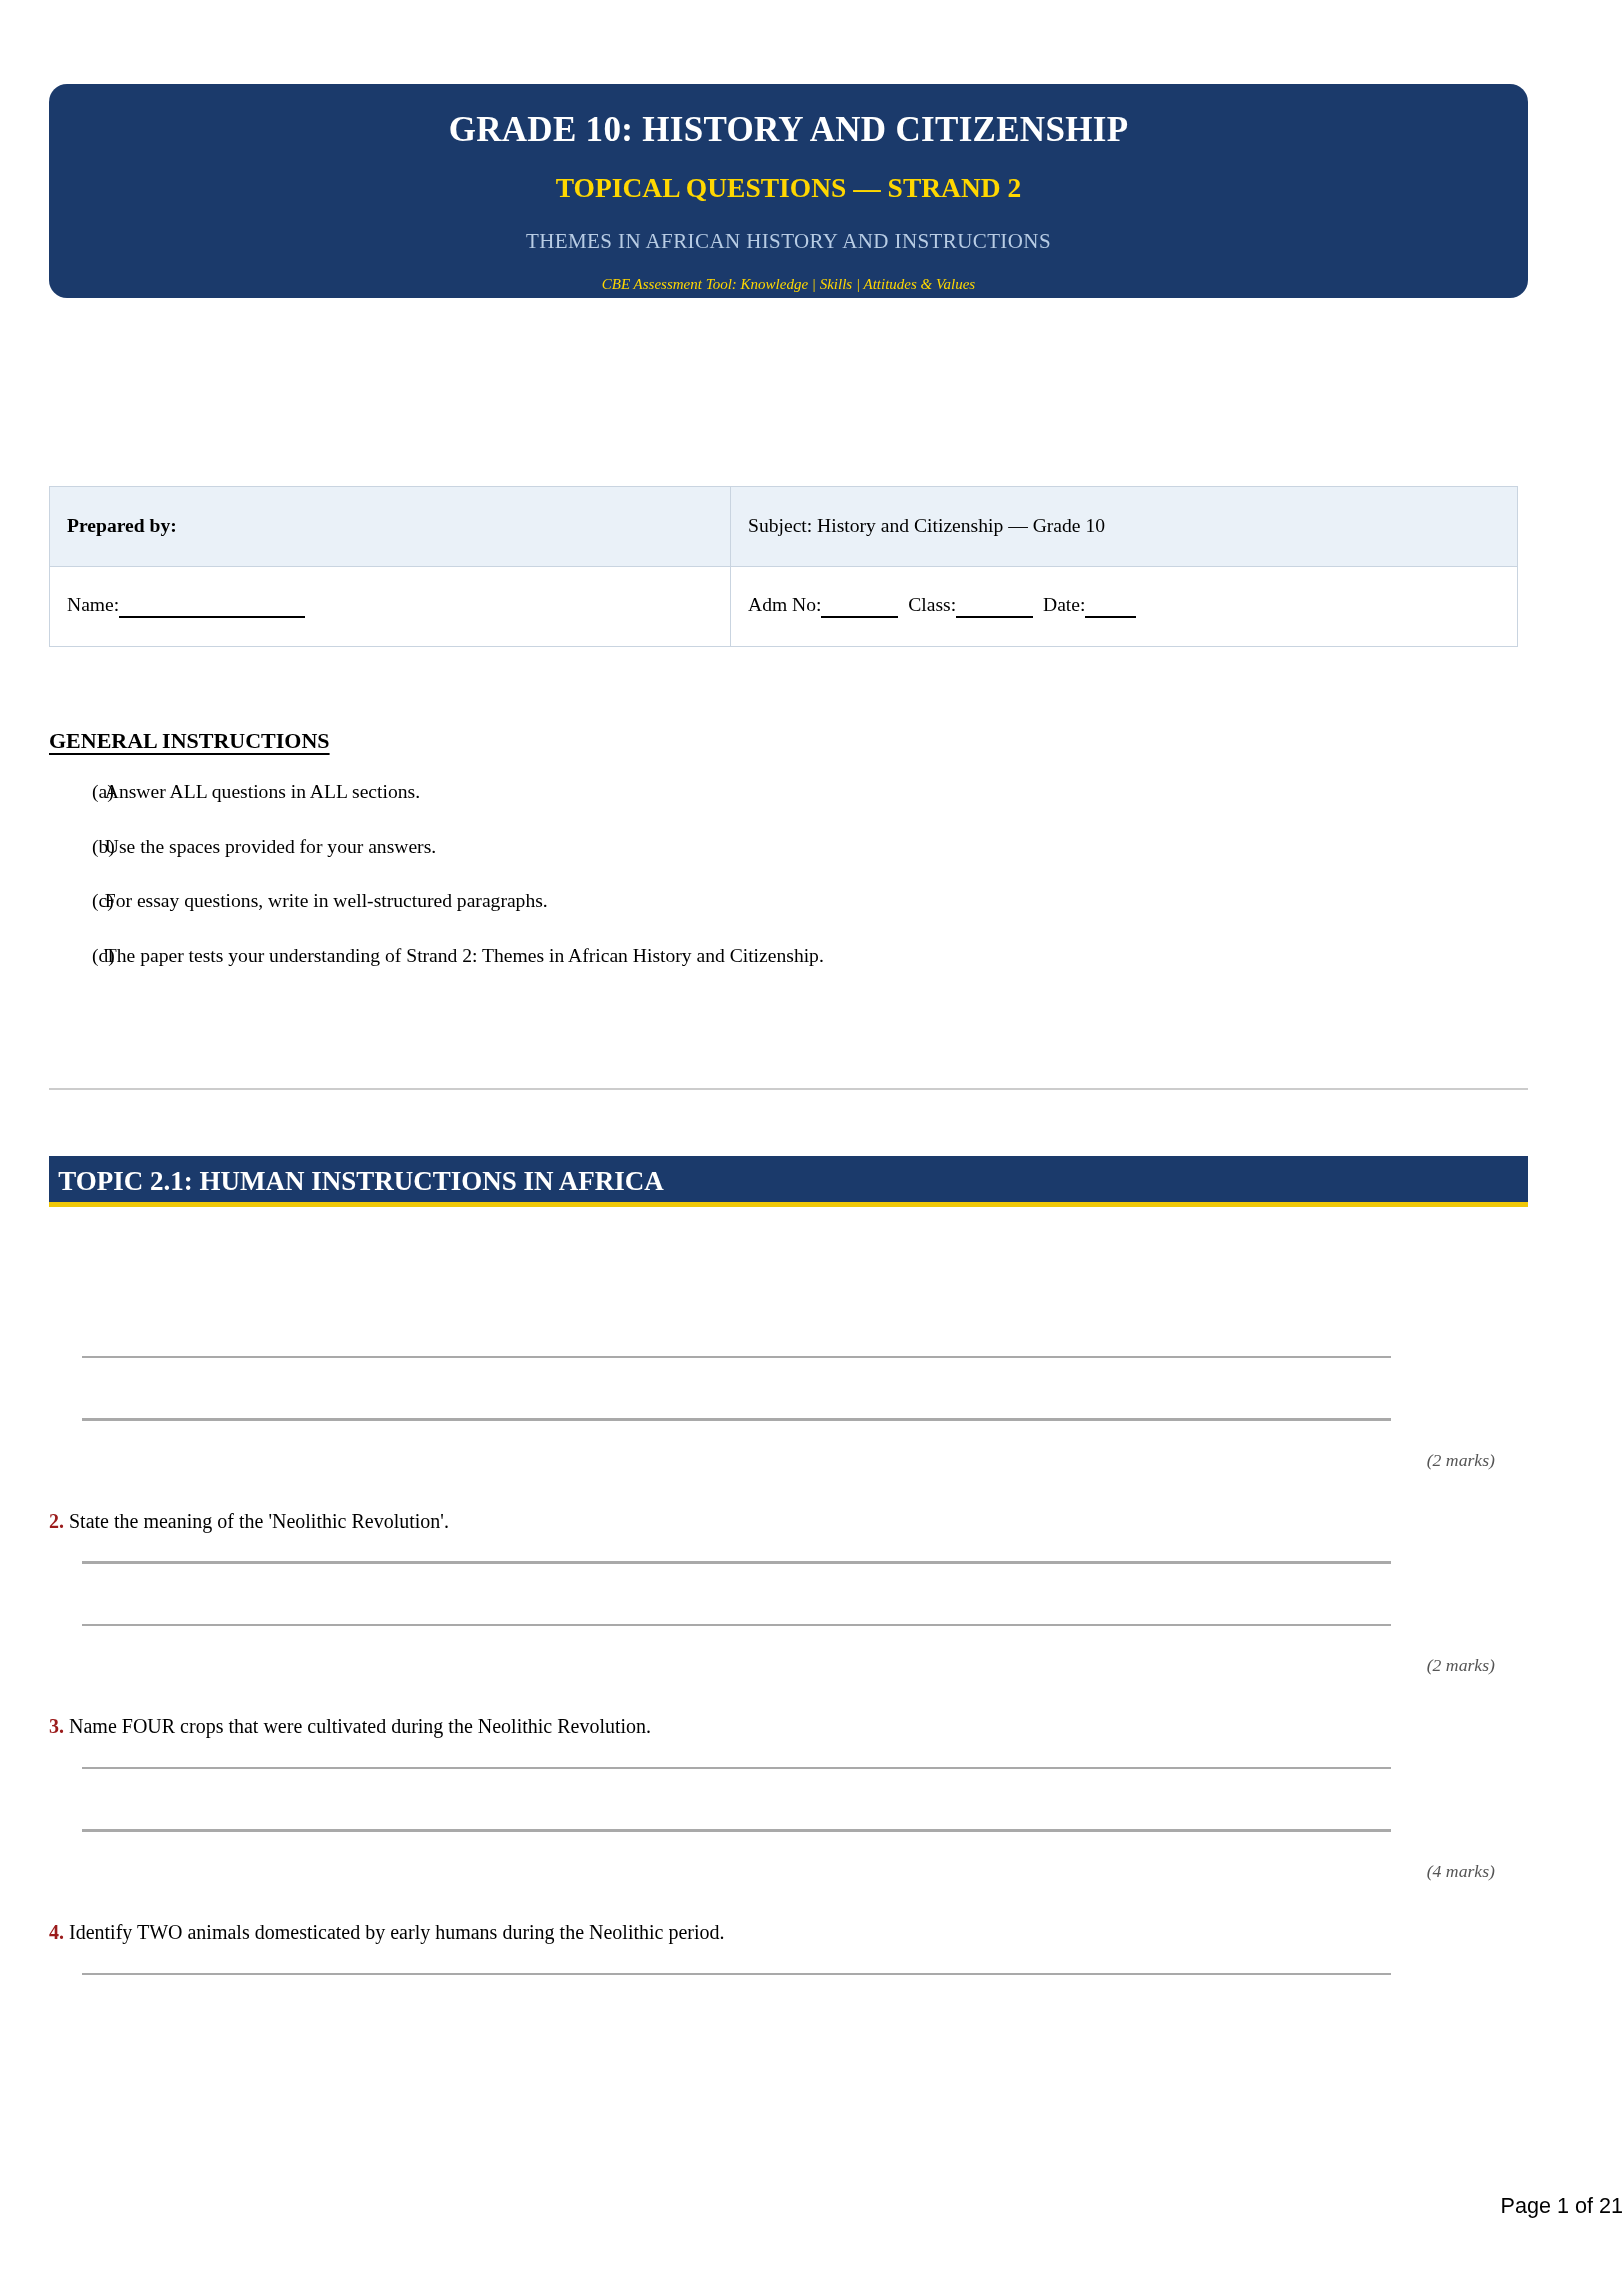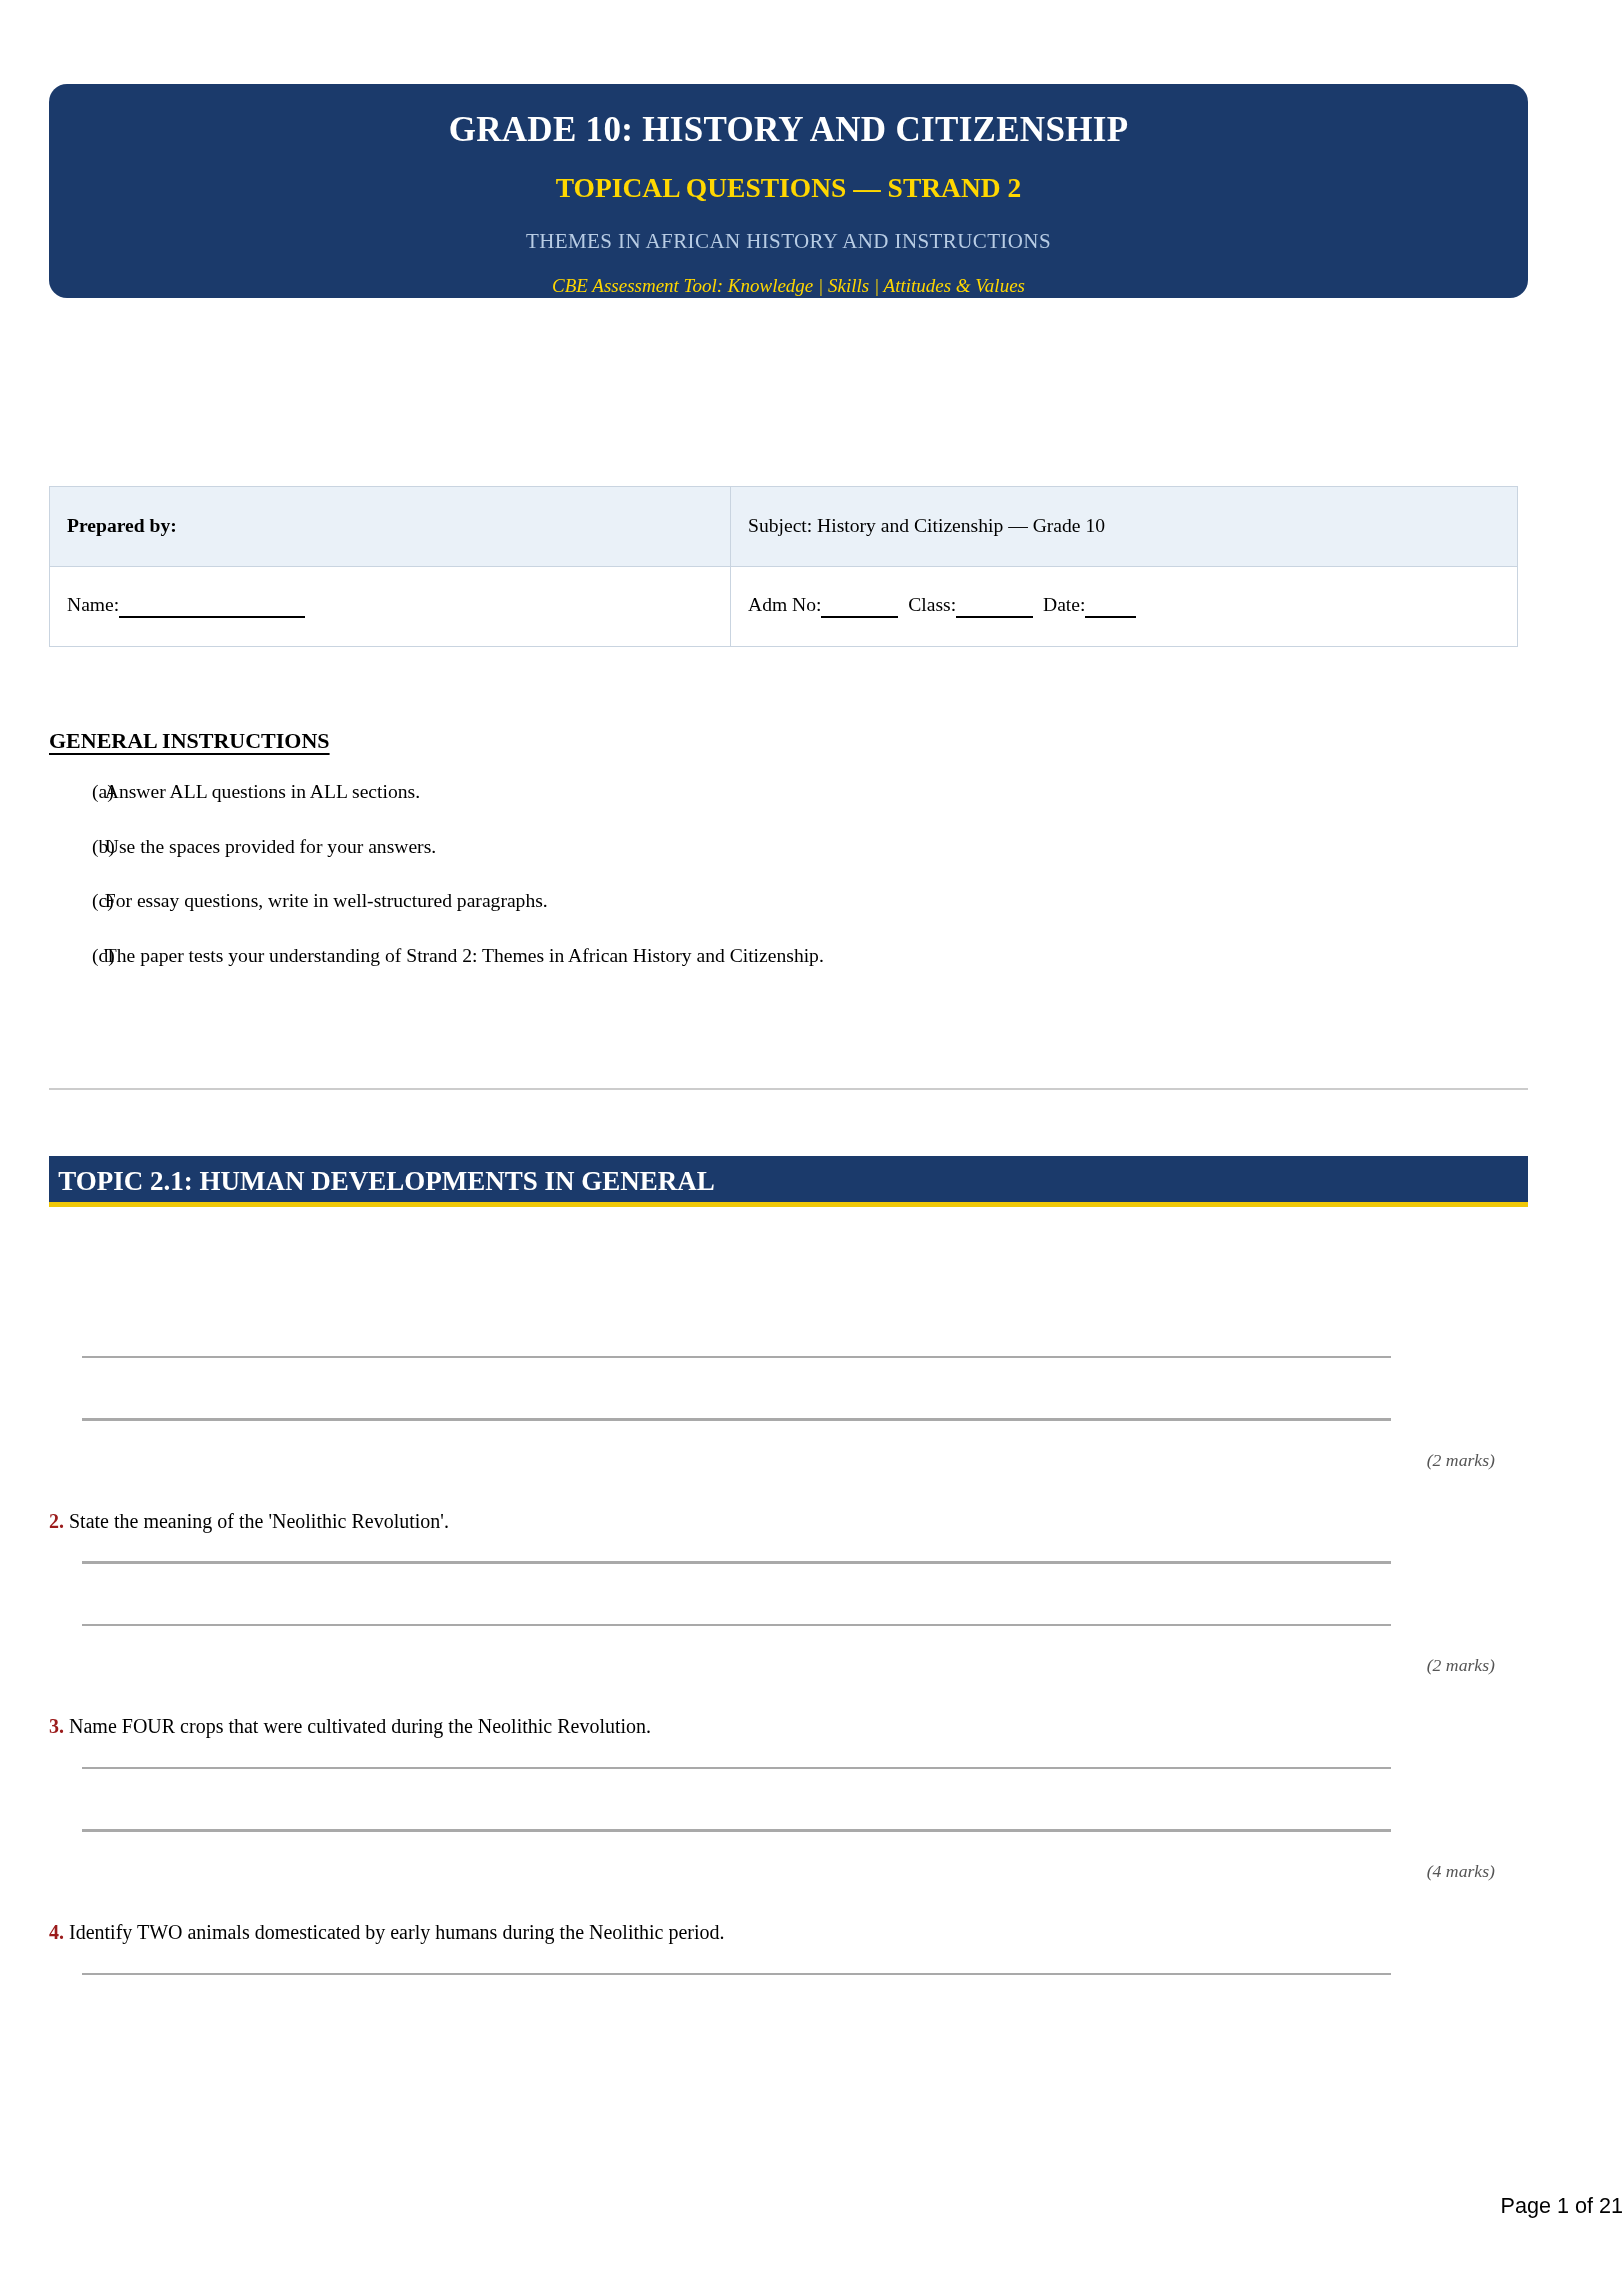--- a/index.html
+++ b/index.html
@@ -61,7 +61,7 @@
   .hdr-tagline {
     color: #ffd700;
     font-style: italic;
-    font-size: 19px;
+    font-size: 15px;
     line-height: 1.2;
     margin: 0;
   }

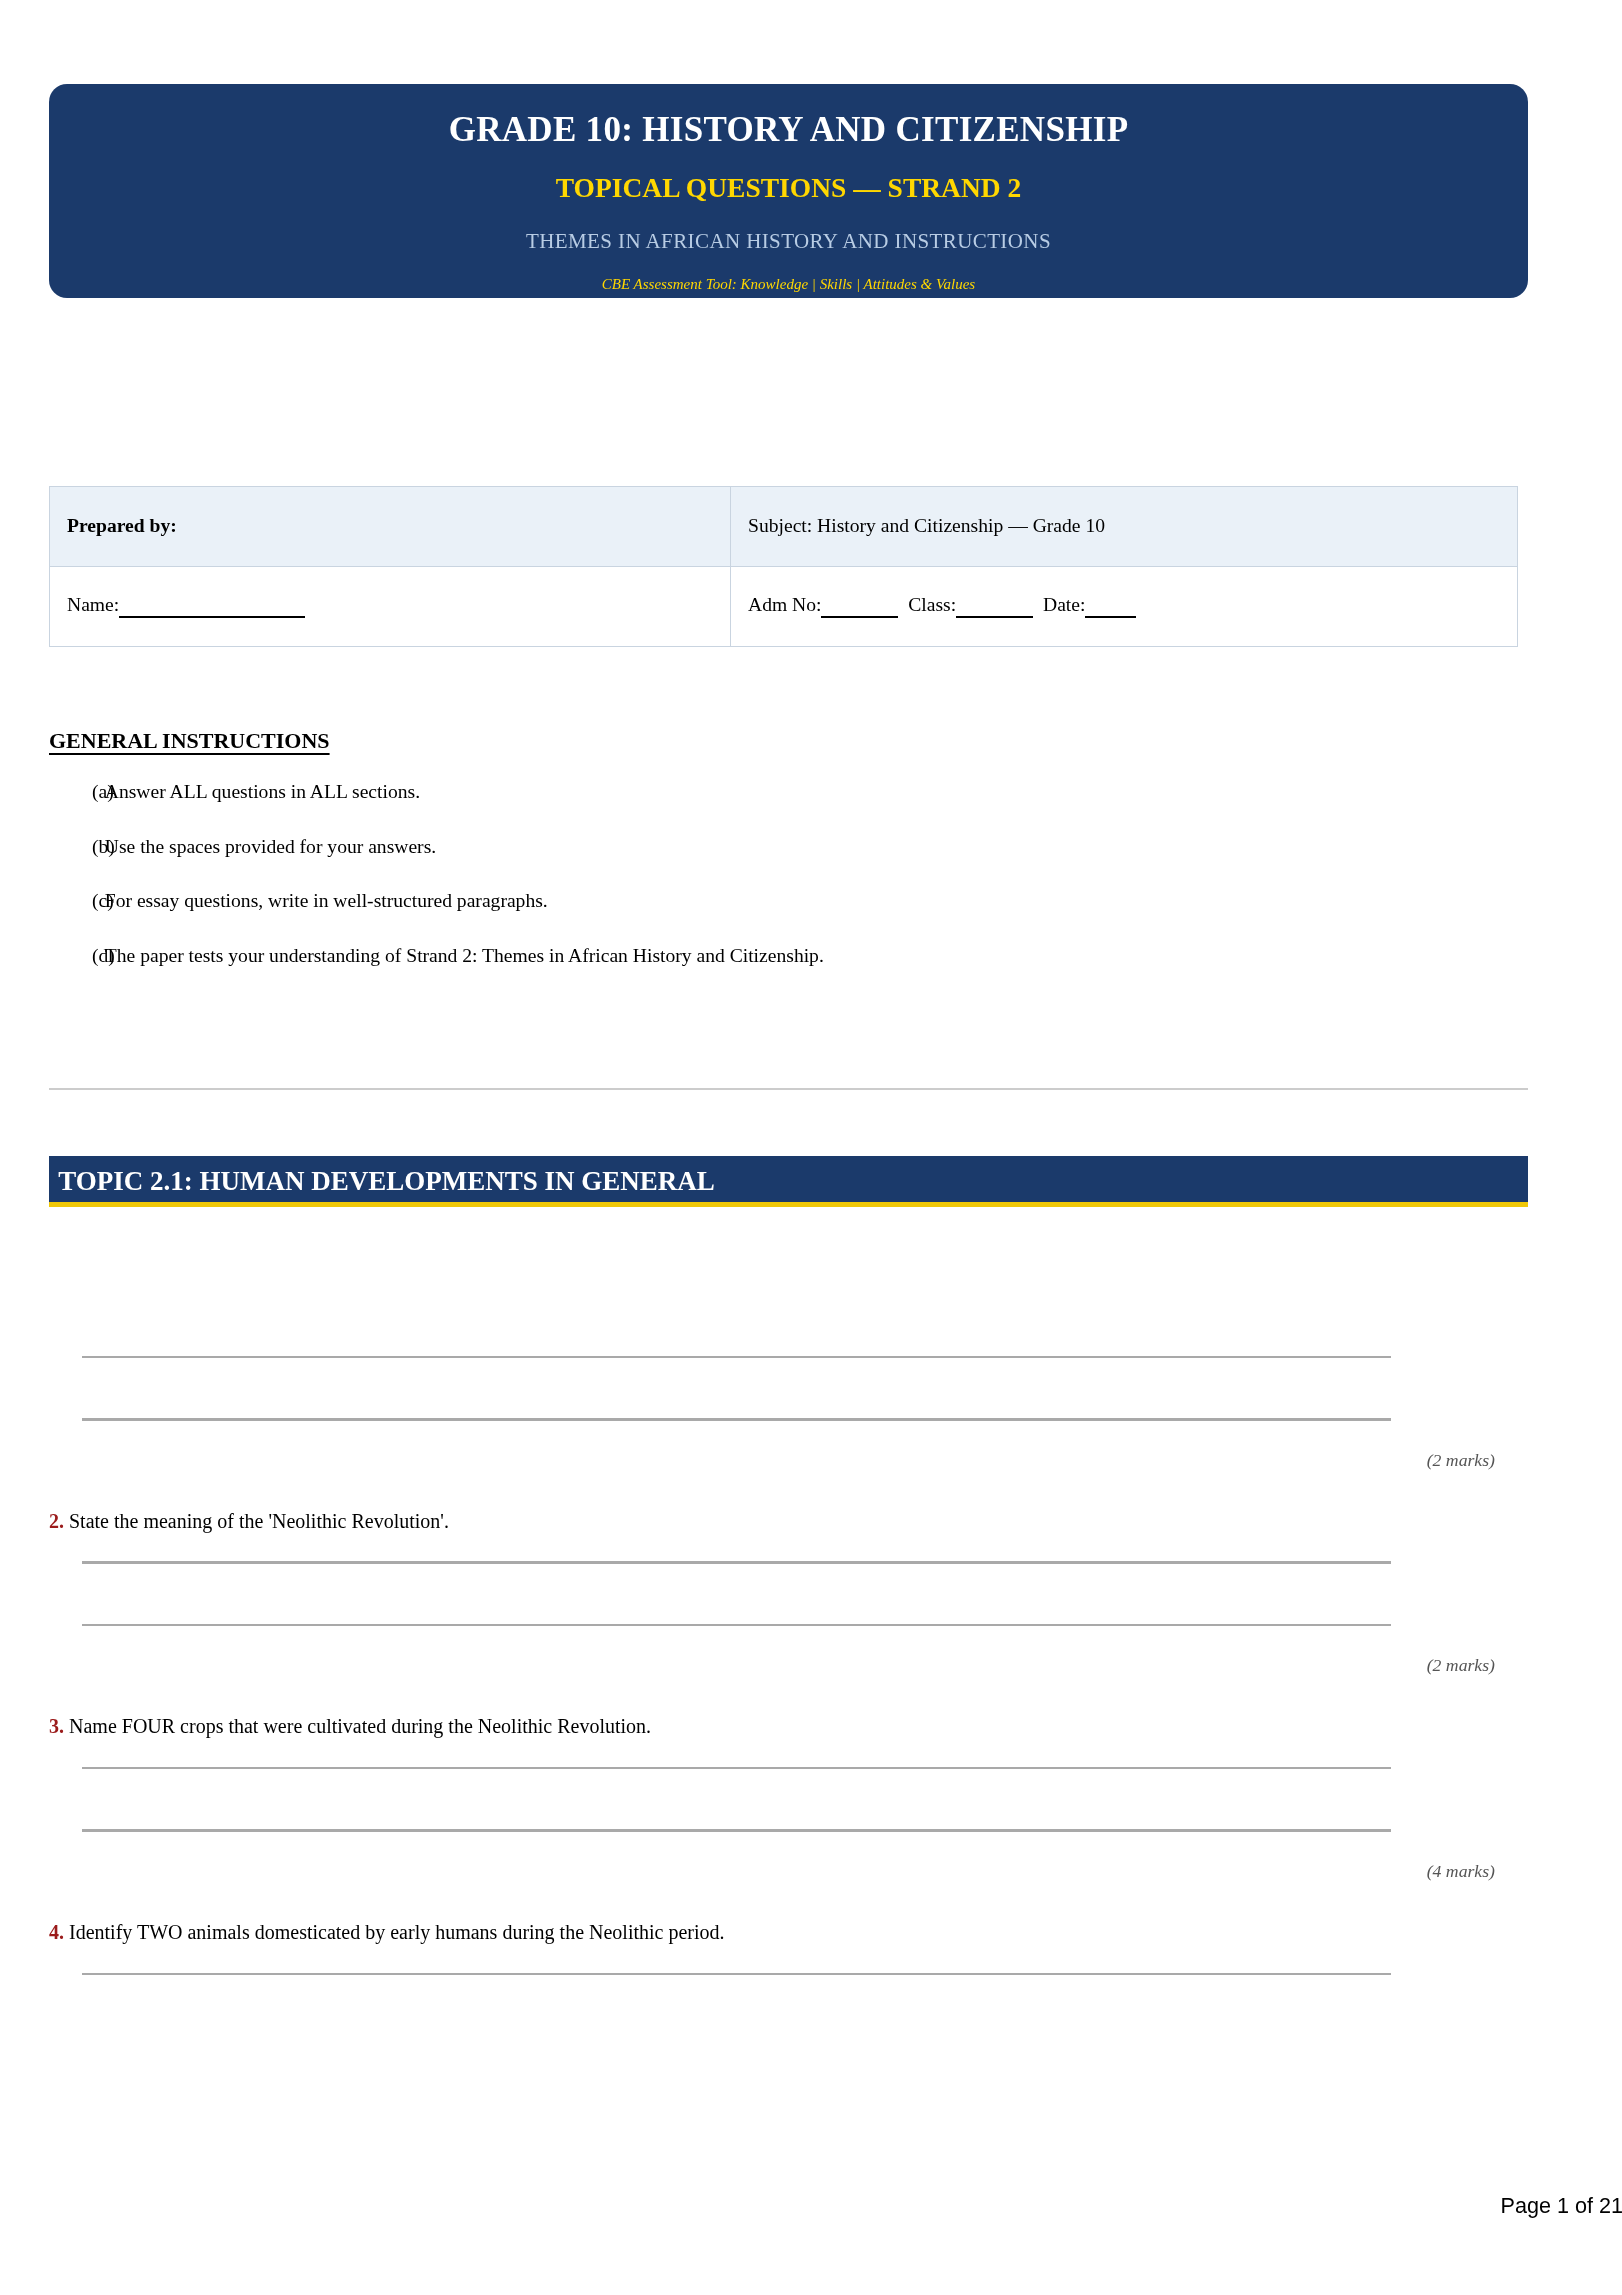--- a/index.html
+++ b/index.html
@@ -285,7 +285,7 @@
   <div class="divider"></div>
 
   <div class="topic-banner">
-    <div class="topic-title">TOPIC 2.1: HUMAN DEVELOPMENTS IN GENERAL</div>
+    <div class="topic-title">TOPIC 2.1: HUMAN INSTRUCTIONS IN AFRICA</div>
   </div>
 
   <div class="questions">

